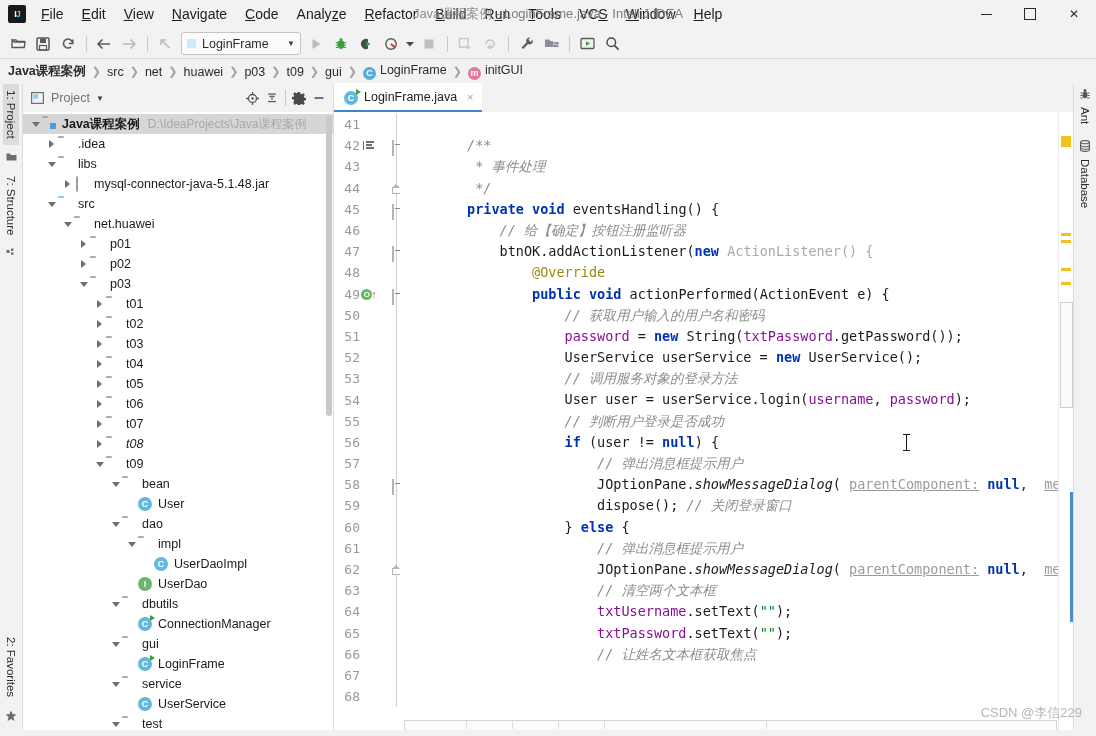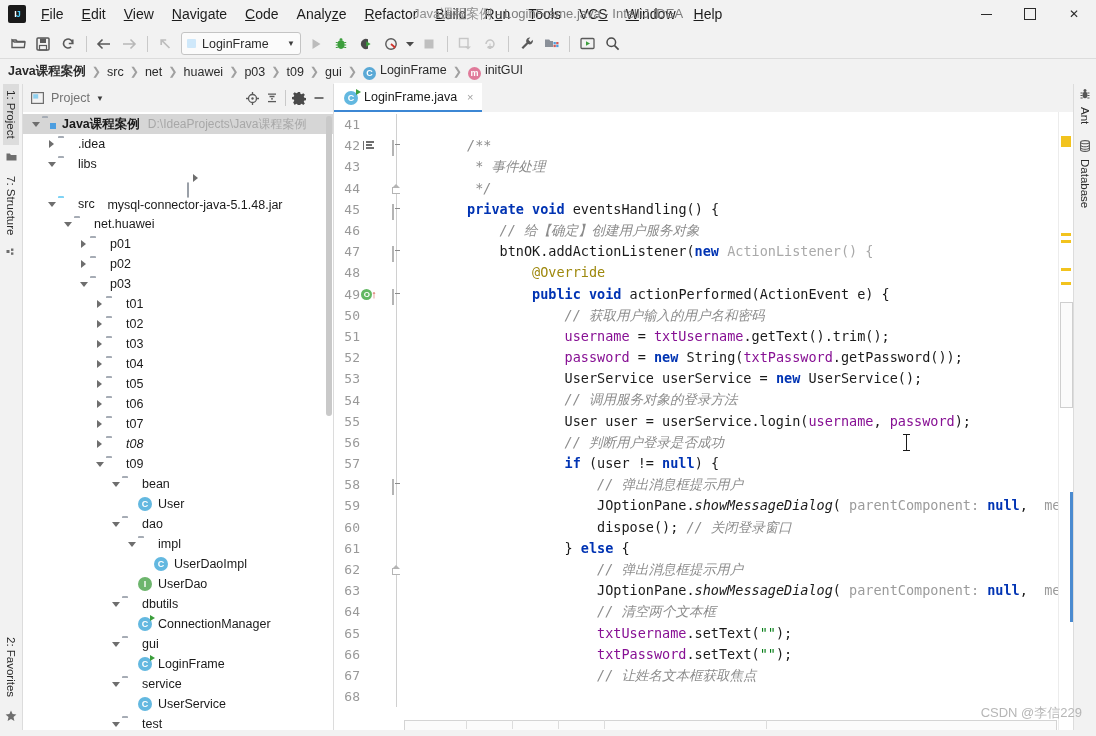--- a/index.html
+++ b/index.html
@@ -430,7 +430,7 @@
               <span class="ti"><span class="fo"></span></span>
               <span class="">libs</span>
             </div>
-            <div class="tr" style="padding-left: 38px; flex-direction: column;">
+            <div class="tr" style="padding-left: 38px;">
               <span class="tw">
                 <span class="fold closed"></span>
               </span>

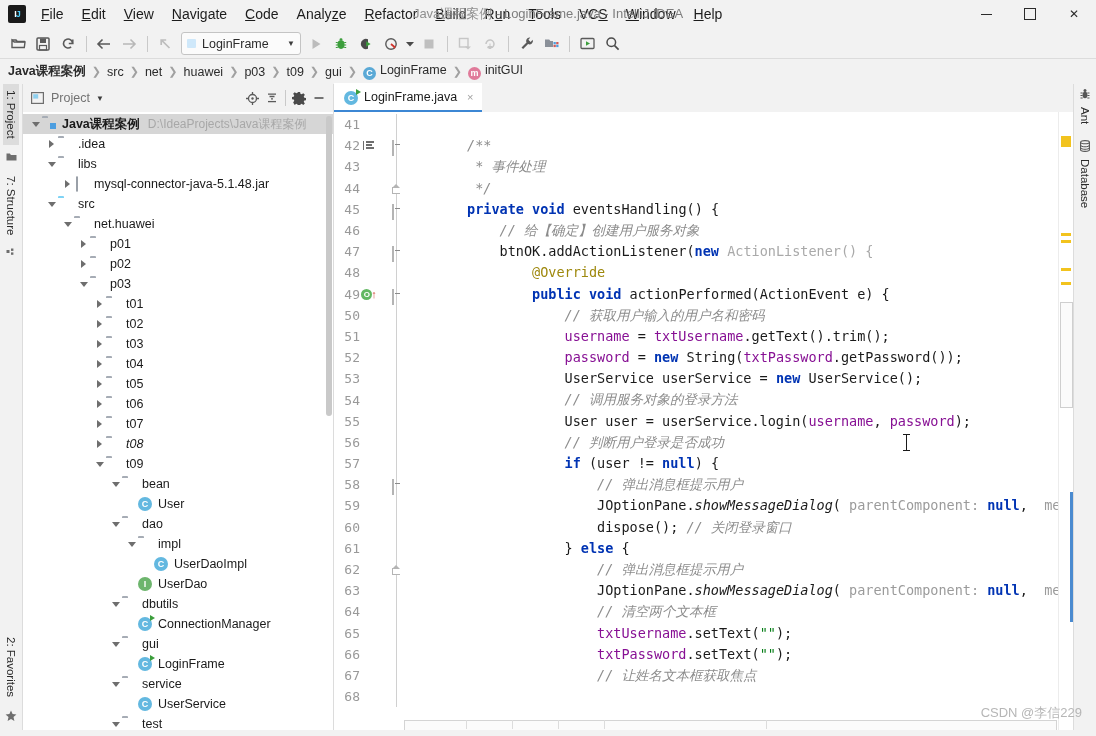--- a/index.html
+++ b/index.html
@@ -806,7 +806,7 @@
             <div class="cline">         <span class="cm">* 事件处理</span></div>
             <div class="cline">         <span class="cm">*/</span></div>
             <div class="cline">        <span class="kw">private</span> <span class="kw">void</span> eventsHandling() {</div>
-            <div class="cline">            <span class="cm">// 给【确定】创建用户服务对象</span></div>
+            <div class="cline">            <span class="cm">// 给【确定】按钮注册监听器</span></div>
             <div class="cline">            btnOK.addActionListener(<span class="kw">new</span> <span class="light">ActionListener</span><span class="light">() {</span></div>
             <div class="cline">                <span class="ann">@Override</span></div>
             <div class="cline">                <span class="kw">public</span> <span class="kw">void</span> actionPerformed(ActionEvent e) {</div>

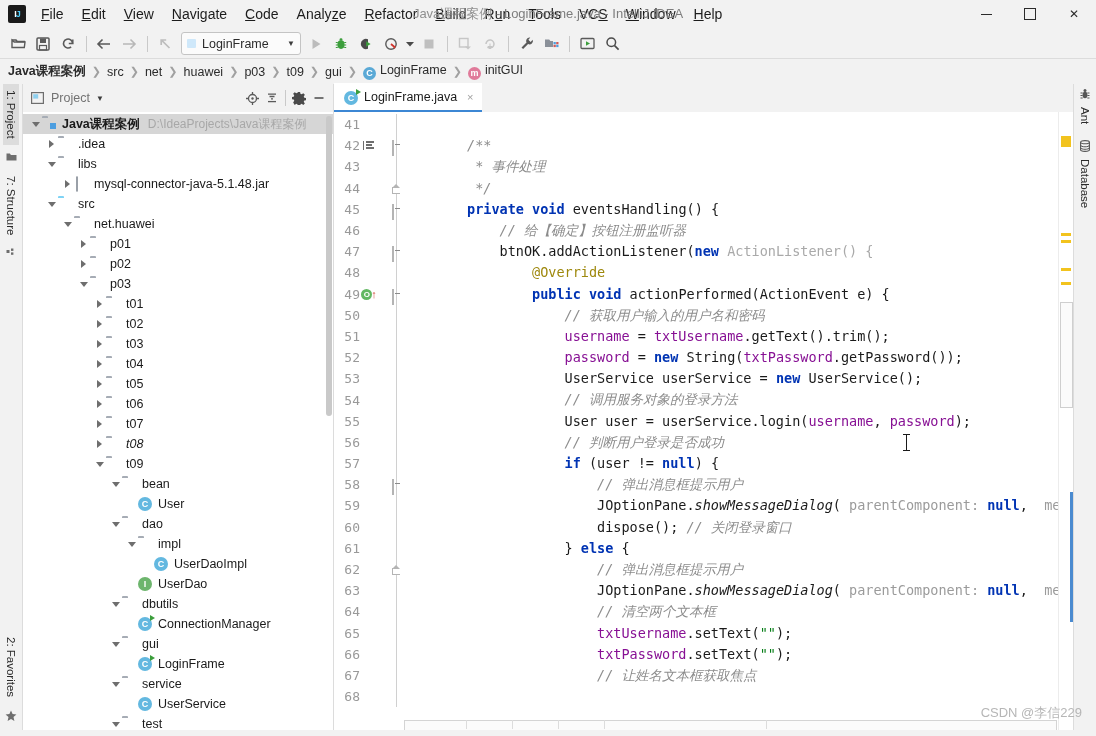--- a/index.html
+++ b/index.html
@@ -811,7 +811,6 @@
             <div class="cline">                <span class="ann">@Override</span></div>
             <div class="cline">                <span class="kw">public</span> <span class="kw">void</span> actionPerformed(ActionEvent e) {</div>
             <div class="cline">                    <span class="cm">// 获取用户输入的用户名和密码</span></div>
-            <div class="cline">                    <span class="fld">username</span> = <span class="fld">txtUsername</span>.getText().trim();</div>
             <div class="cline">                    <span class="fld">password</span> = <span class="kw">new</span> String(<span class="fld">txtPassword</span>.getPassword());</div>
             <div class="cline">                    UserService userService = <span class="kw">new</span> UserService();</div>
             <div class="cline">                    <span class="cm">// 调用服务对象的登录方法</span></div>

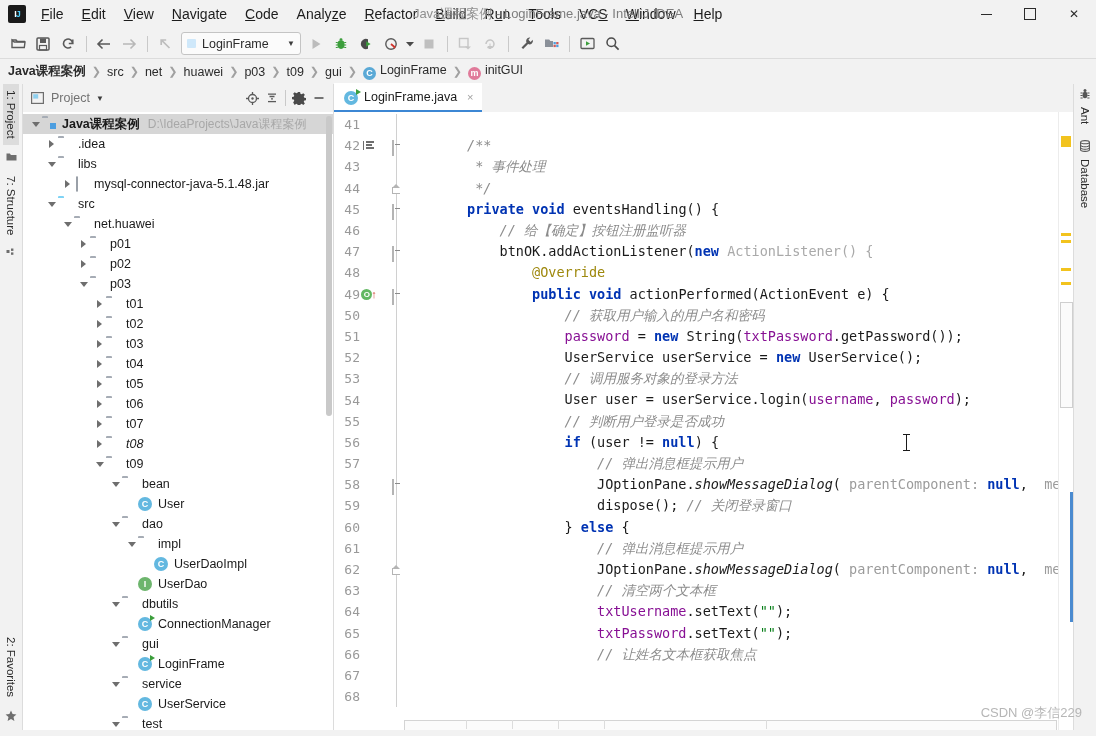--- a/index.html
+++ b/index.html
@@ -122,7 +122,7 @@
   .fld{color:#871094;}
   .ann{color:#9e880d;}
   .str{color:#067d17;}
-  .hint{color:#9b9b9b;}
+  .hint{color:#9b9b9b;text-decoration:underline;}
   .light{color:#a9a9a9;}
   .mi{font-style:italic;}
 

